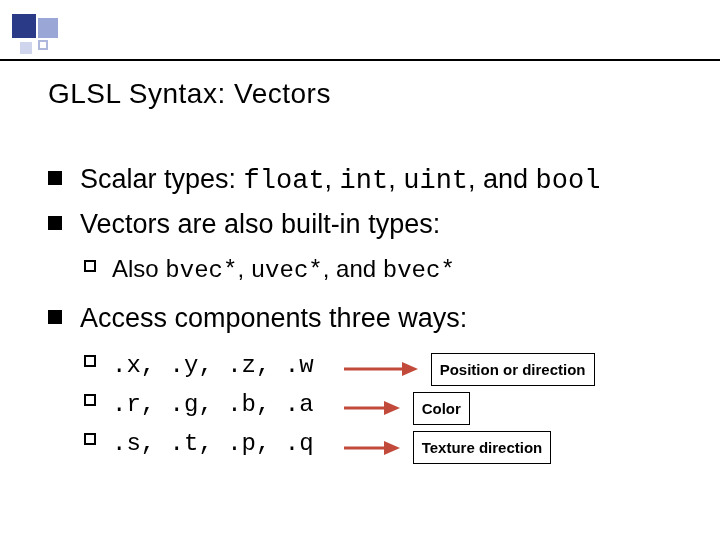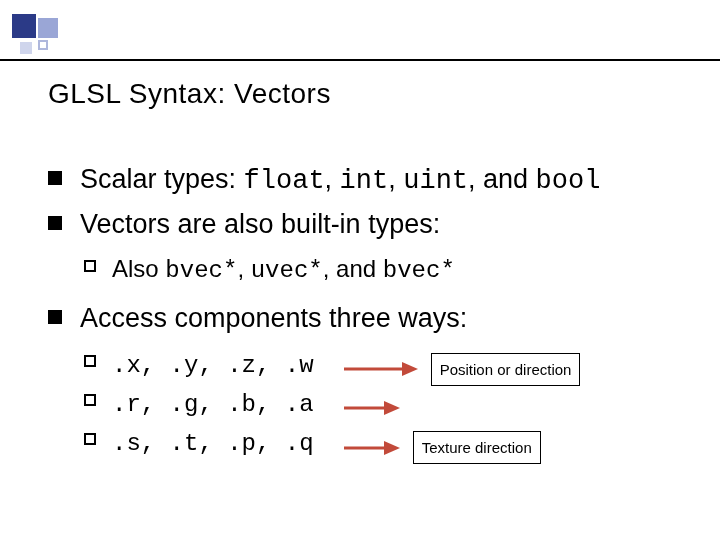--- a/index.html
+++ b/index.html
@@ -125,7 +125,7 @@
     display: inline-block;
     border: 1.5px solid #000;
     font-size: 15px;
-    font-weight: normal;
+    font-weight: bold;
     padding: 4px 8px 4px 8px;
     vertical-align: middle;
     background: #fff;

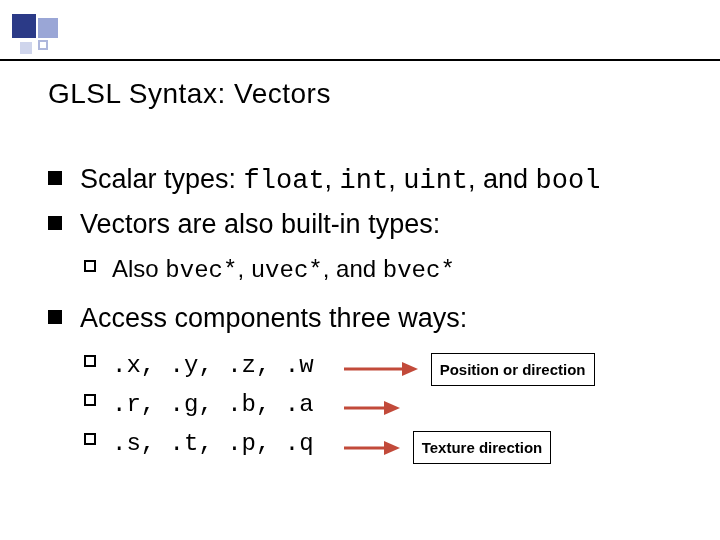--- a/index.html
+++ b/index.html
@@ -186,6 +186,7 @@
                 <line x1="4" y1="11" x2="48" y2="11" stroke="#c24a3a" stroke-width="3"></line>
                 <polygon points="44,4 60,11 44,18" fill="#c24a3a"></polygon>
               </svg>
+              <span class="labelbox">Color</span>
             </span>
           </li>
 

